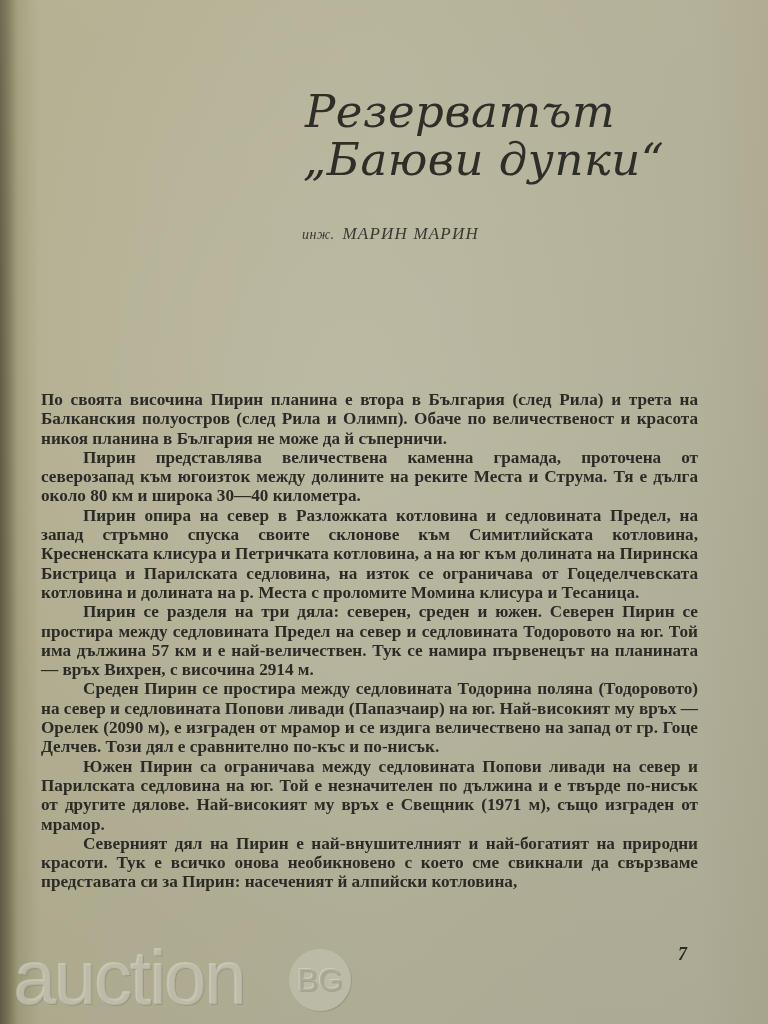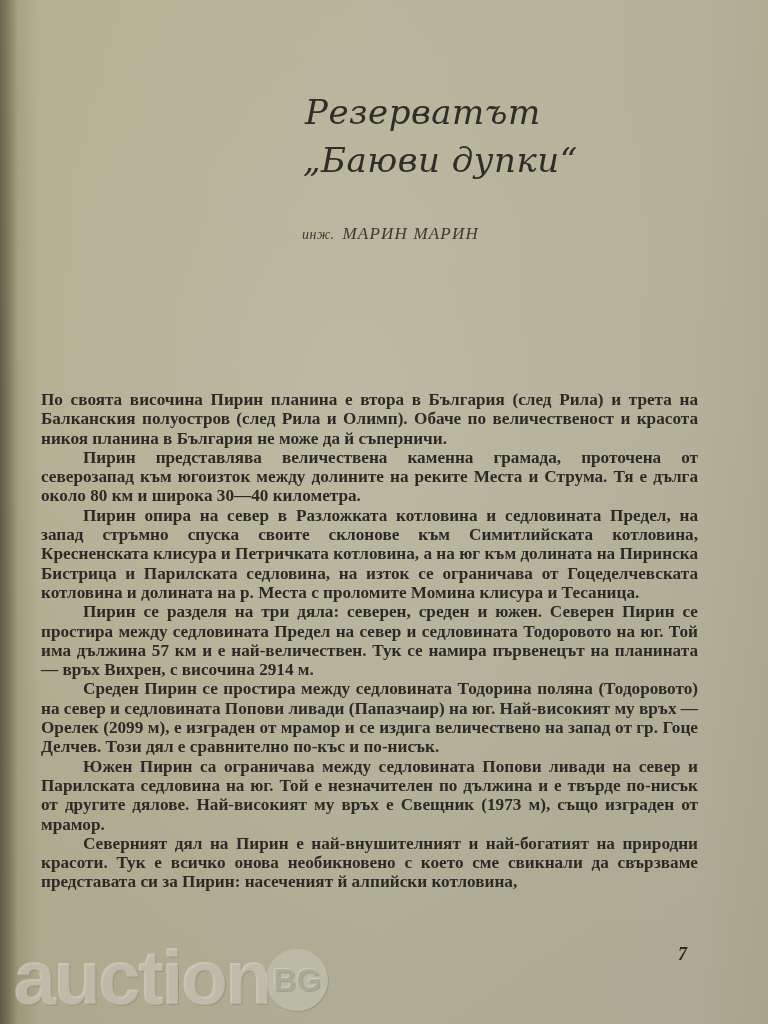--- a/index.html
+++ b/index.html
@@ -36,7 +36,7 @@
       top: 88px;
       font-family: "DejaVu Serif", "Liberation Serif", serif;
       font-style: italic;
-      font-size: 34px;
+      font-size: 45px;
       line-height: 48px;
       color: #2f2d28;
       letter-spacing: 0.5px;

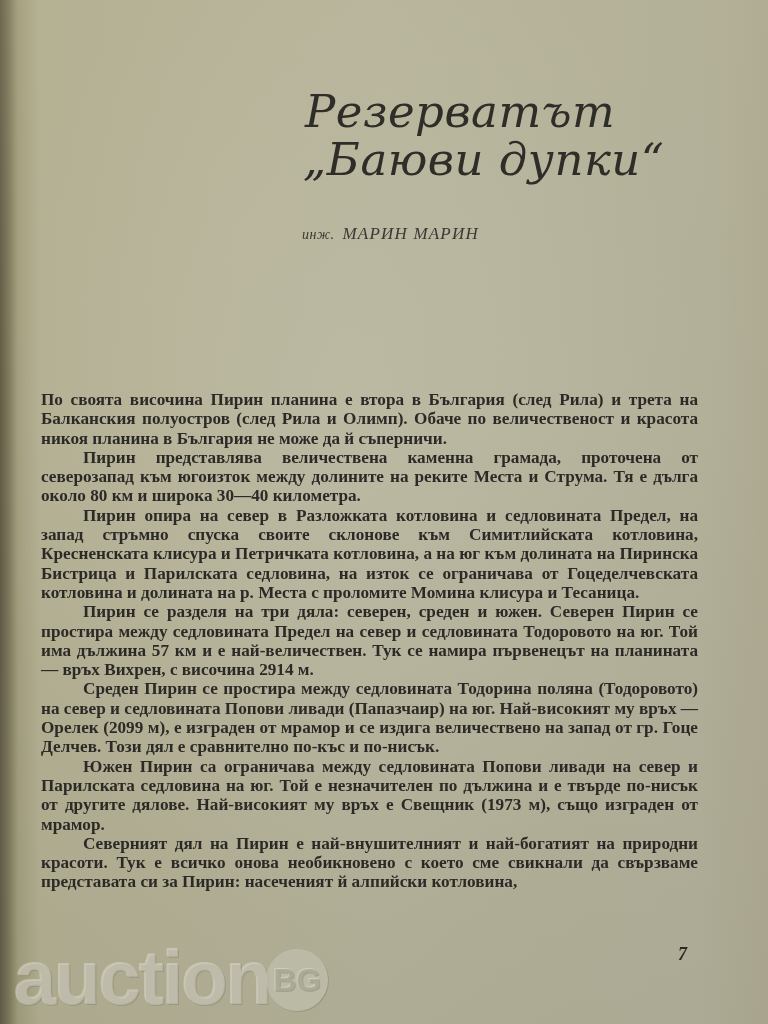--- a/index.html
+++ b/index.html
@@ -143,7 +143,7 @@
     <p>Пирин представлява величествена каменна грамада, проточена от северозапад към югоизток между долините на реките Места и Струма. Тя е дълга около 80 км и широка 30—40 километра.</p>
     <p>Пирин опира на север в Разложката котловина и седловината Предел, на запад стръмно спуска своите склонове към Симитлийската котловина, Кресненската клисура и Петричката котловина, а на юг към долината на Пиринска Бистрица и Парилската седловина, на изток се ограничава от Гоцеделчевската котловина и долината на р. Места с проломите Момина клисура и Тесаница.</p>
     <p>Пирин се разделя на три дяла: северен, среден и южен. Северен Пирин се простира между седловината Предел на север и седловината Тодоровото на юг. Той има дължина 57 км и е най-величествен. Тук се намира първенецът на планината — връх Вихрен, с височина 2914 м.</p>
-    <p>Среден Пирин се простира между седловината Тодорина поляна (Тодоровото) на север и седловината Попови ливади (Папазчаир) на юг. Най-високият му връх — Орелек (2099 м), е изграден от мрамор и се издига величествено на запад от гр. Гоце Делчев. Този дял е сравнително по-къс и по-нисък.</p>
+    <p>Среден Пирин се простира между седловината Тодорина поляна (Тодоровото) на север и седловината Попови ливади (Папазчаир) на юг. Най-високият му връх — Орелек (2090 м), е изграден от мрамор и се издига величествено на запад от гр. Гоце Делчев. Този дял е сравнително по-къс и по-нисък.</p>
     <p>Южен Пирин са ограничава между седловината Попови ливади на север и Парилската седловина на юг. Той е незначителен по дължина и е твърде по-нисък от другите дялове. Най-високият му връх е Свещник (1973 м), също изграден от мрамор.</p>
     <p>Северният дял на Пирин е най-внушителният и най-богатият на природни красоти. Тук е всичко онова необикновено с което сме свикнали да свързваме представата си за Пирин: насеченият й алпийски котловина,</p>
   </div>

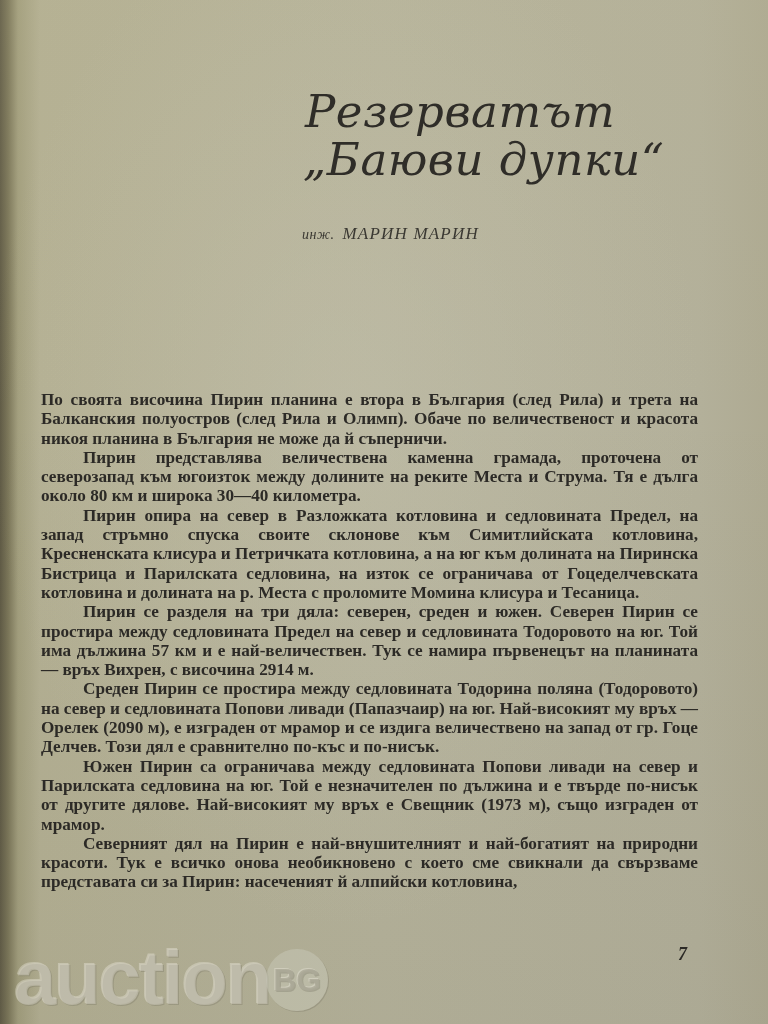--- a/index.html
+++ b/index.html
@@ -144,7 +144,7 @@
     <p>Пирин опира на север в Разложката котловина и седловината Предел, на запад стръмно спуска своите склонове към Симитлийската котловина, Кресненската клисура и Петричката котловина, а на юг към долината на Пиринска Бистрица и Парилската седловина, на изток се ограничава от Гоцеделчевската котловина и долината на р. Места с проломите Момина клисура и Тесаница.</p>
     <p>Пирин се разделя на три дяла: северен, среден и южен. Северен Пирин се простира между седловината Предел на север и седловината Тодоровото на юг. Той има дължина 57 км и е най-величествен. Тук се намира първенецът на планината — връх Вихрен, с височина 2914 м.</p>
     <p>Среден Пирин се простира между седловината Тодорина поляна (Тодоровото) на север и седловината Попови ливади (Папазчаир) на юг. Най-високият му връх — Орелек (2090 м), е изграден от мрамор и се издига величествено на запад от гр. Гоце Делчев. Този дял е сравнително по-къс и по-нисък.</p>
-    <p>Южен Пирин са ограничава между седловината Попови ливади на север и Парилската седловина на юг. Той е незначителен по дължина и е твърде по-нисък от другите дялове. Най-високият му връх е Свещник (1973 м), също изграден от мрамор.</p>
+    <p>Южен Пирин са ограничава между седловината Попови ливади на север и Парилската седловина на юг. Той е незначителен по дължина и е твърде по-нисък от другите дялове. Най-високият му връх е Свещник (1971 м), също изграден от мрамор.</p>
     <p>Северният дял на Пирин е най-внушителният и най-богатият на природни красоти. Тук е всичко онова необикновено с което сме свикнали да свързваме представата си за Пирин: насеченият й алпийски котловина,</p>
   </div>
 

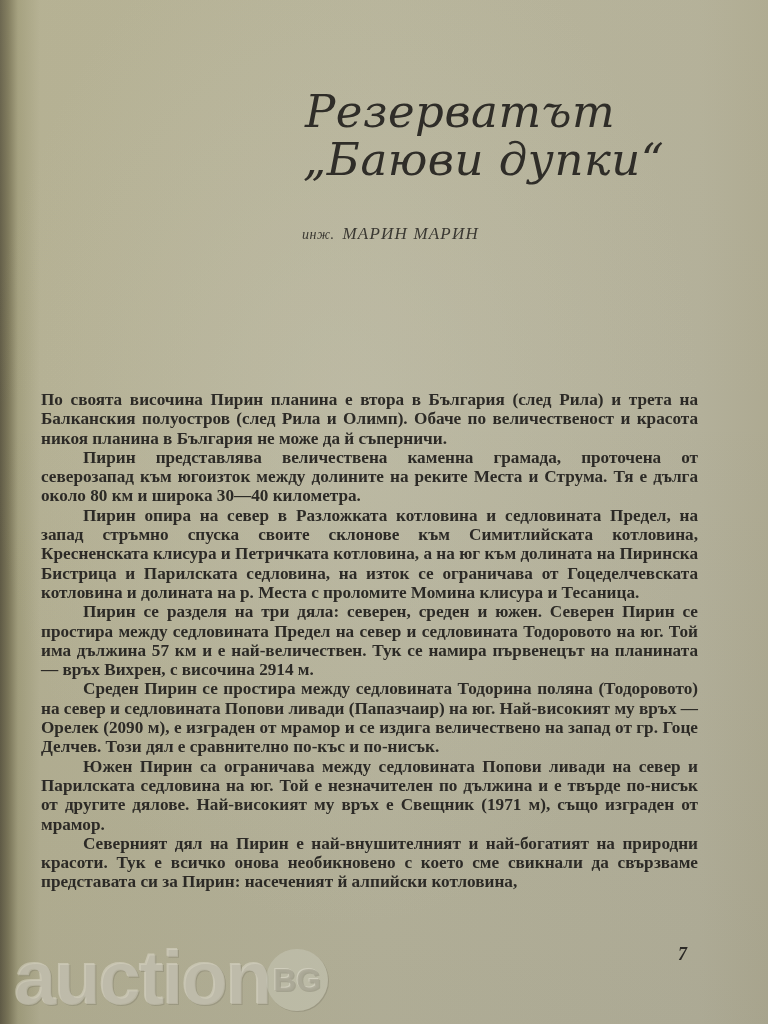--- a/index.html
+++ b/index.html
@@ -99,7 +99,7 @@
       top: 938px;
       font-family: "Liberation Sans", "DejaVu Sans", sans-serif;
       font-size: 76px;
-      font-weight: bold;
+      font-weight: normal;
       letter-spacing: -2px;
       color: rgba(205, 203, 188, 0.55);
       text-shadow: 1px 1px 0 rgba(120,118,100,0.35), -1px -1px 0 rgba(235,233,220,0.4);
@@ -107,6 +107,7 @@
       line-height: 80px;
       display: flex;
       align-items: center;
+      gap: 48px;
     }
     .watermark .bubble {
       display: inline-flex;

